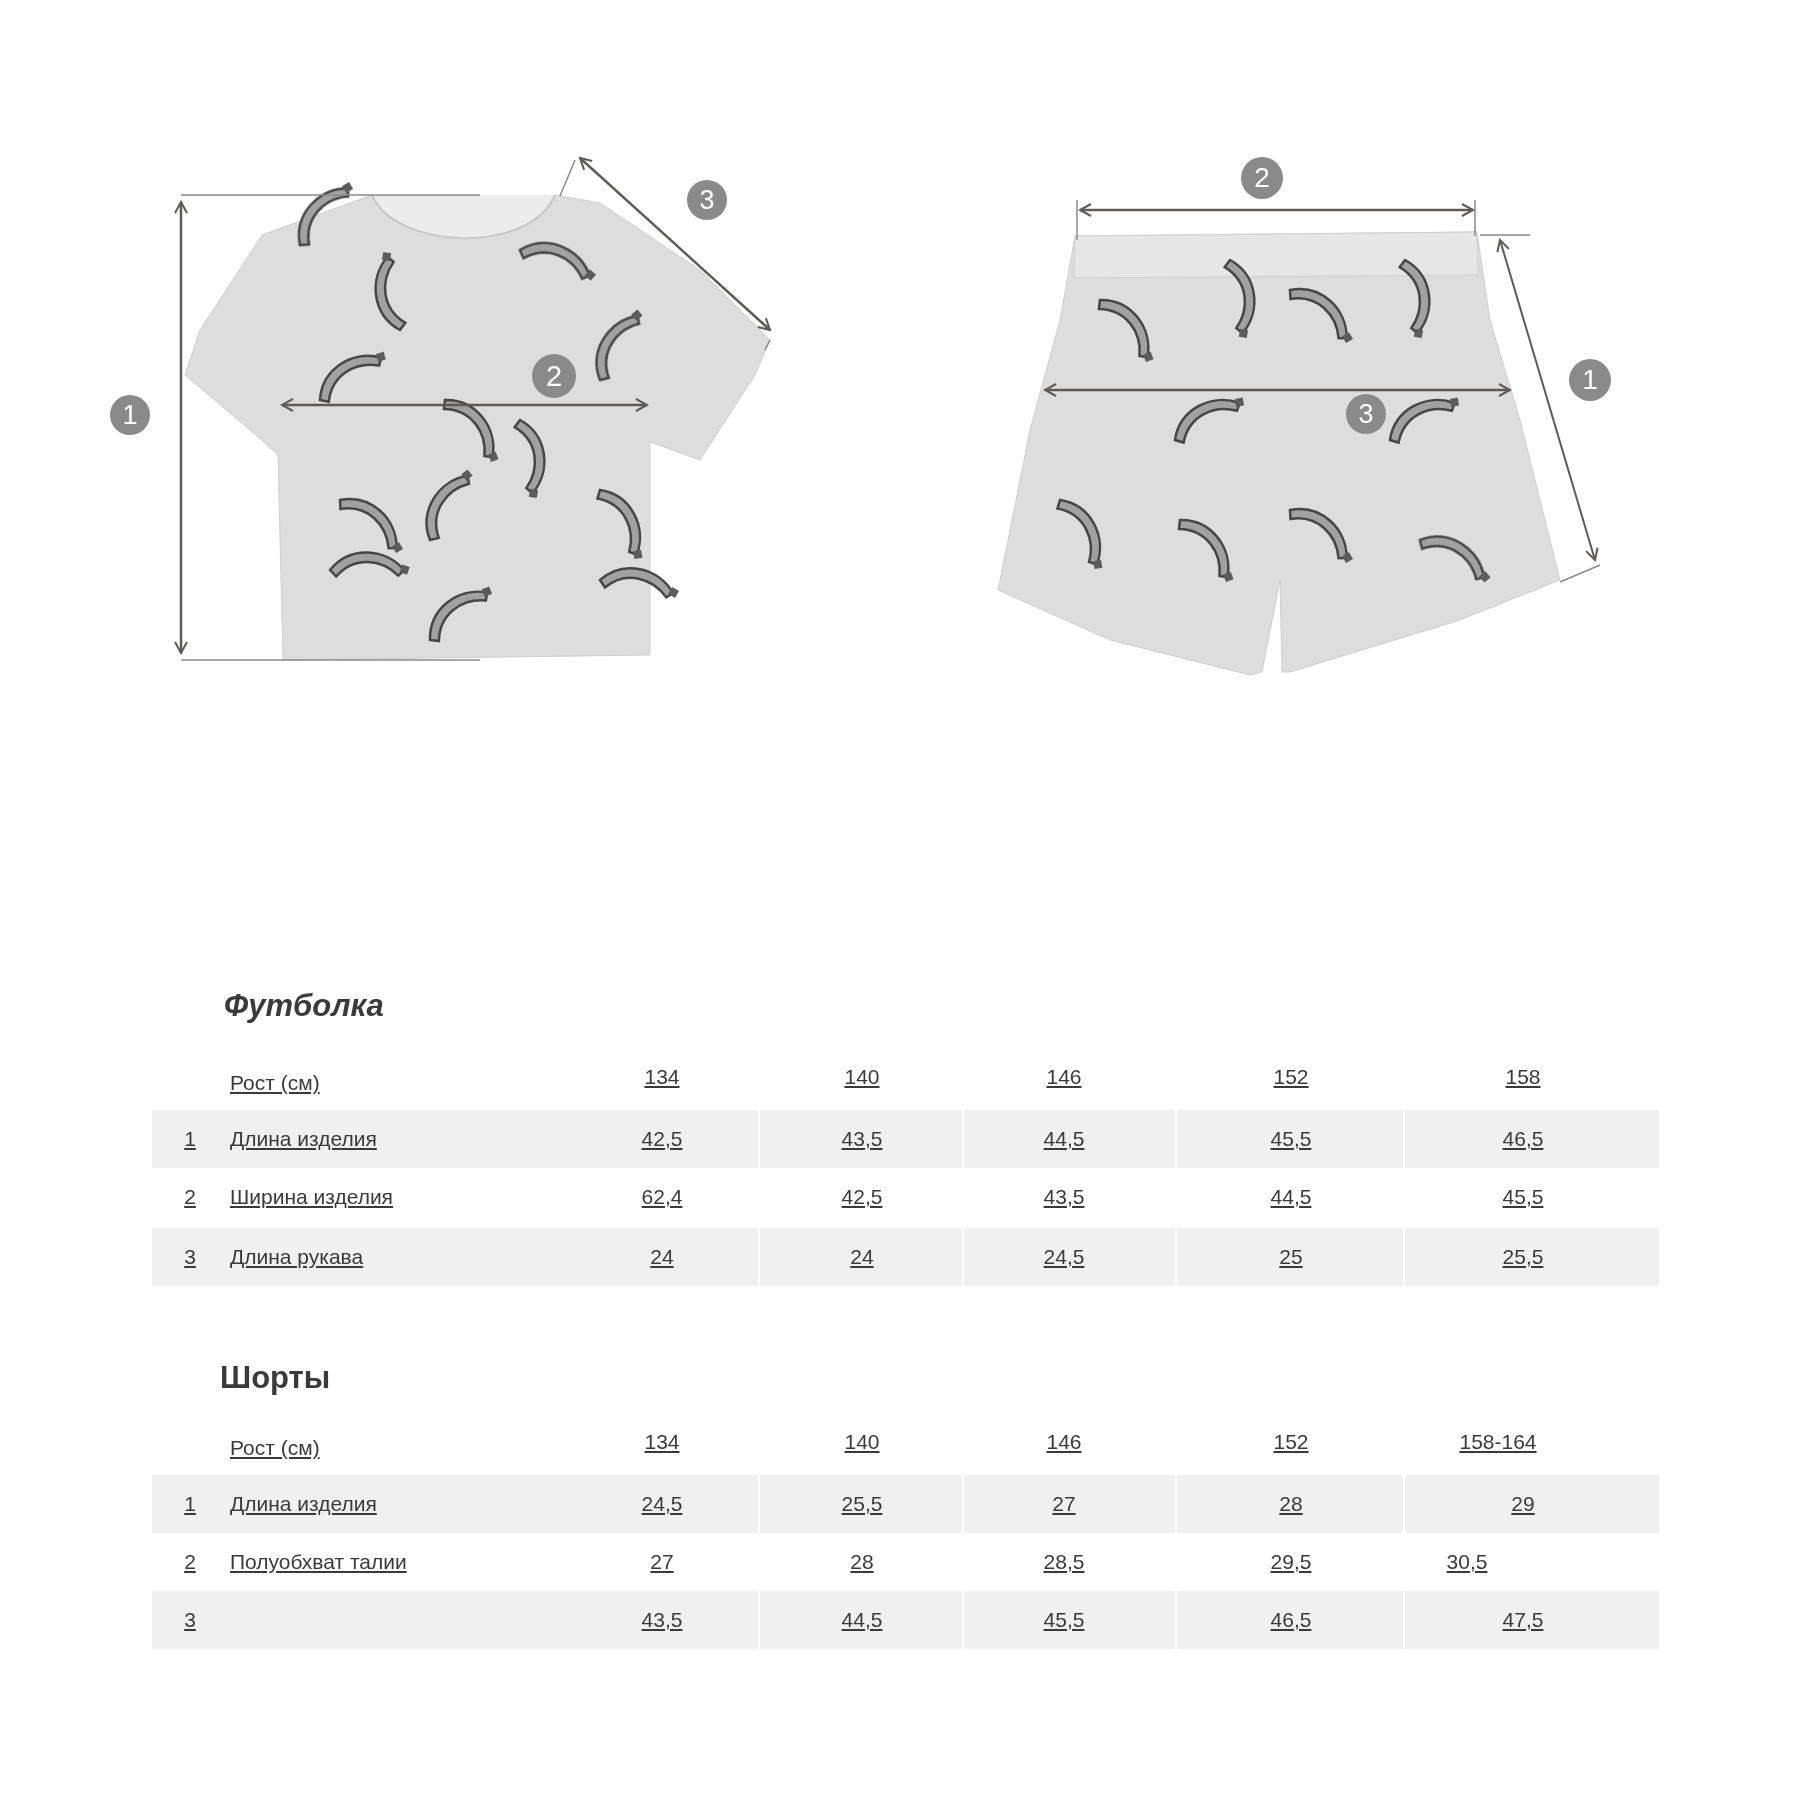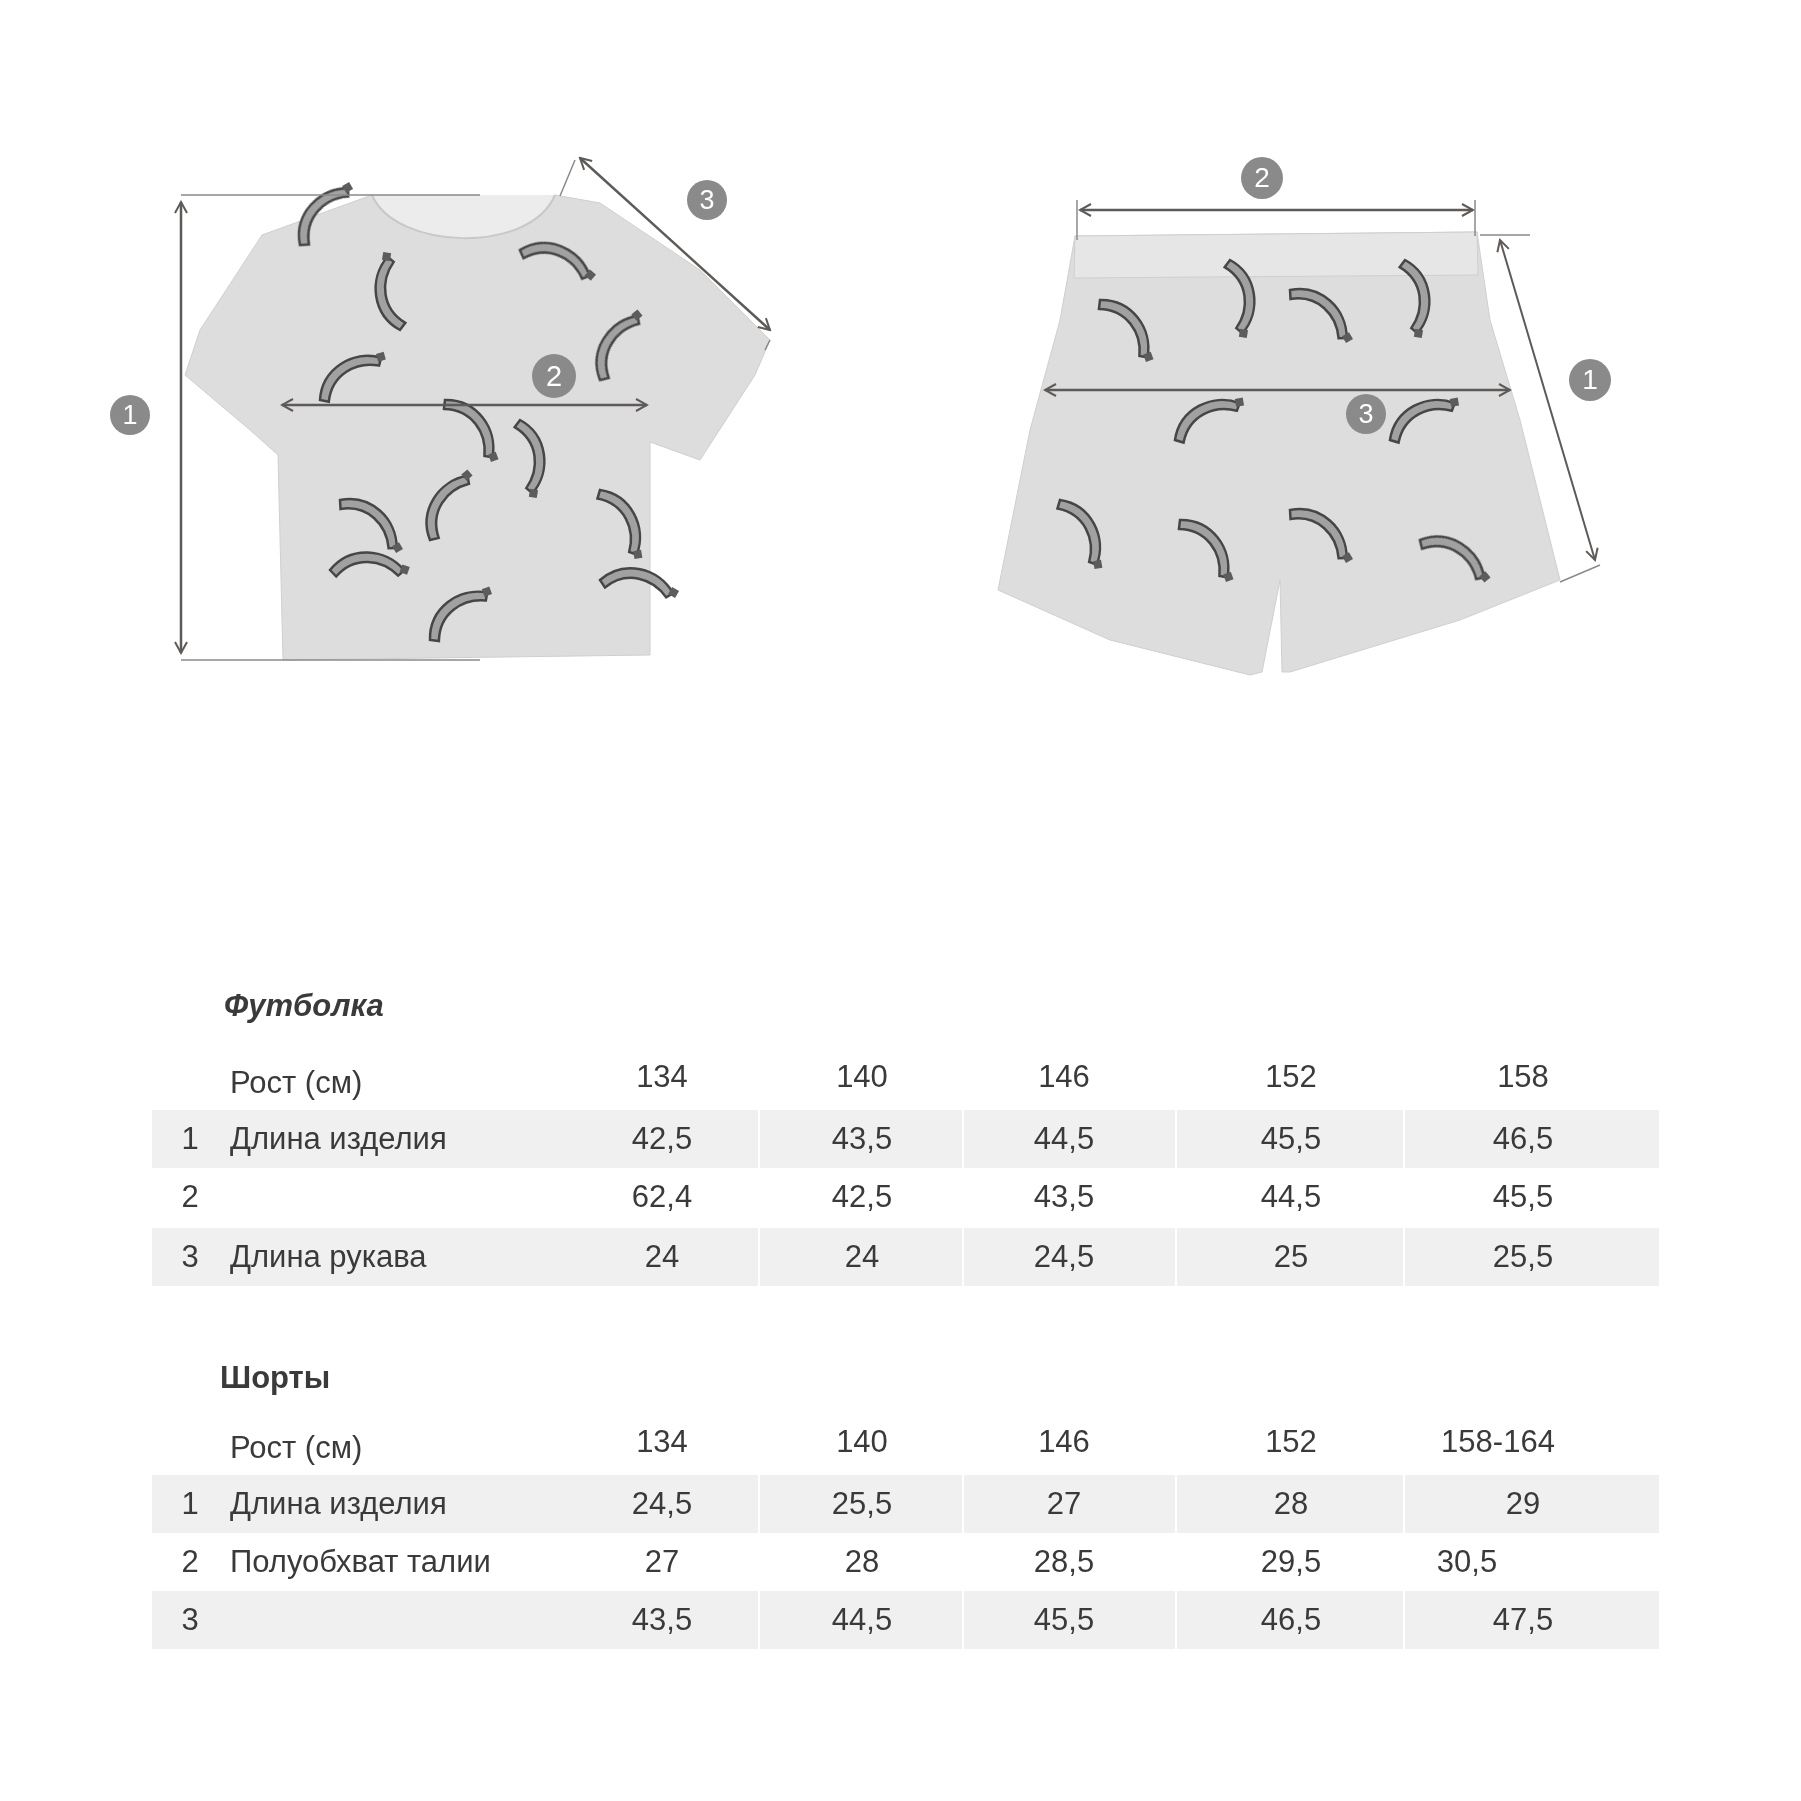--- a/index.html
+++ b/index.html
@@ -10,7 +10,7 @@
   .row{position:absolute;left:0;width:1507px;height:58px;}
   .row.band{background:#f0f0f0;}
   .sep{position:absolute;top:0;width:2px;height:100%;background:#fff;}
-  .cell{position:absolute;top:0;height:58px;line-height:58px;font-size:31px;color:#3a3a3a;white-space:nowrap;}
+  .cell{position:absolute;top:0;height:58px;line-height:58px;font-size:21px;color:#3a3a3a;white-space:nowrap;text-decoration:underline;}
   .num{width:40px;text-align:center;left:18px;}
   .lbl{left:78px;}
   .val{text-align:center;width:200px;}

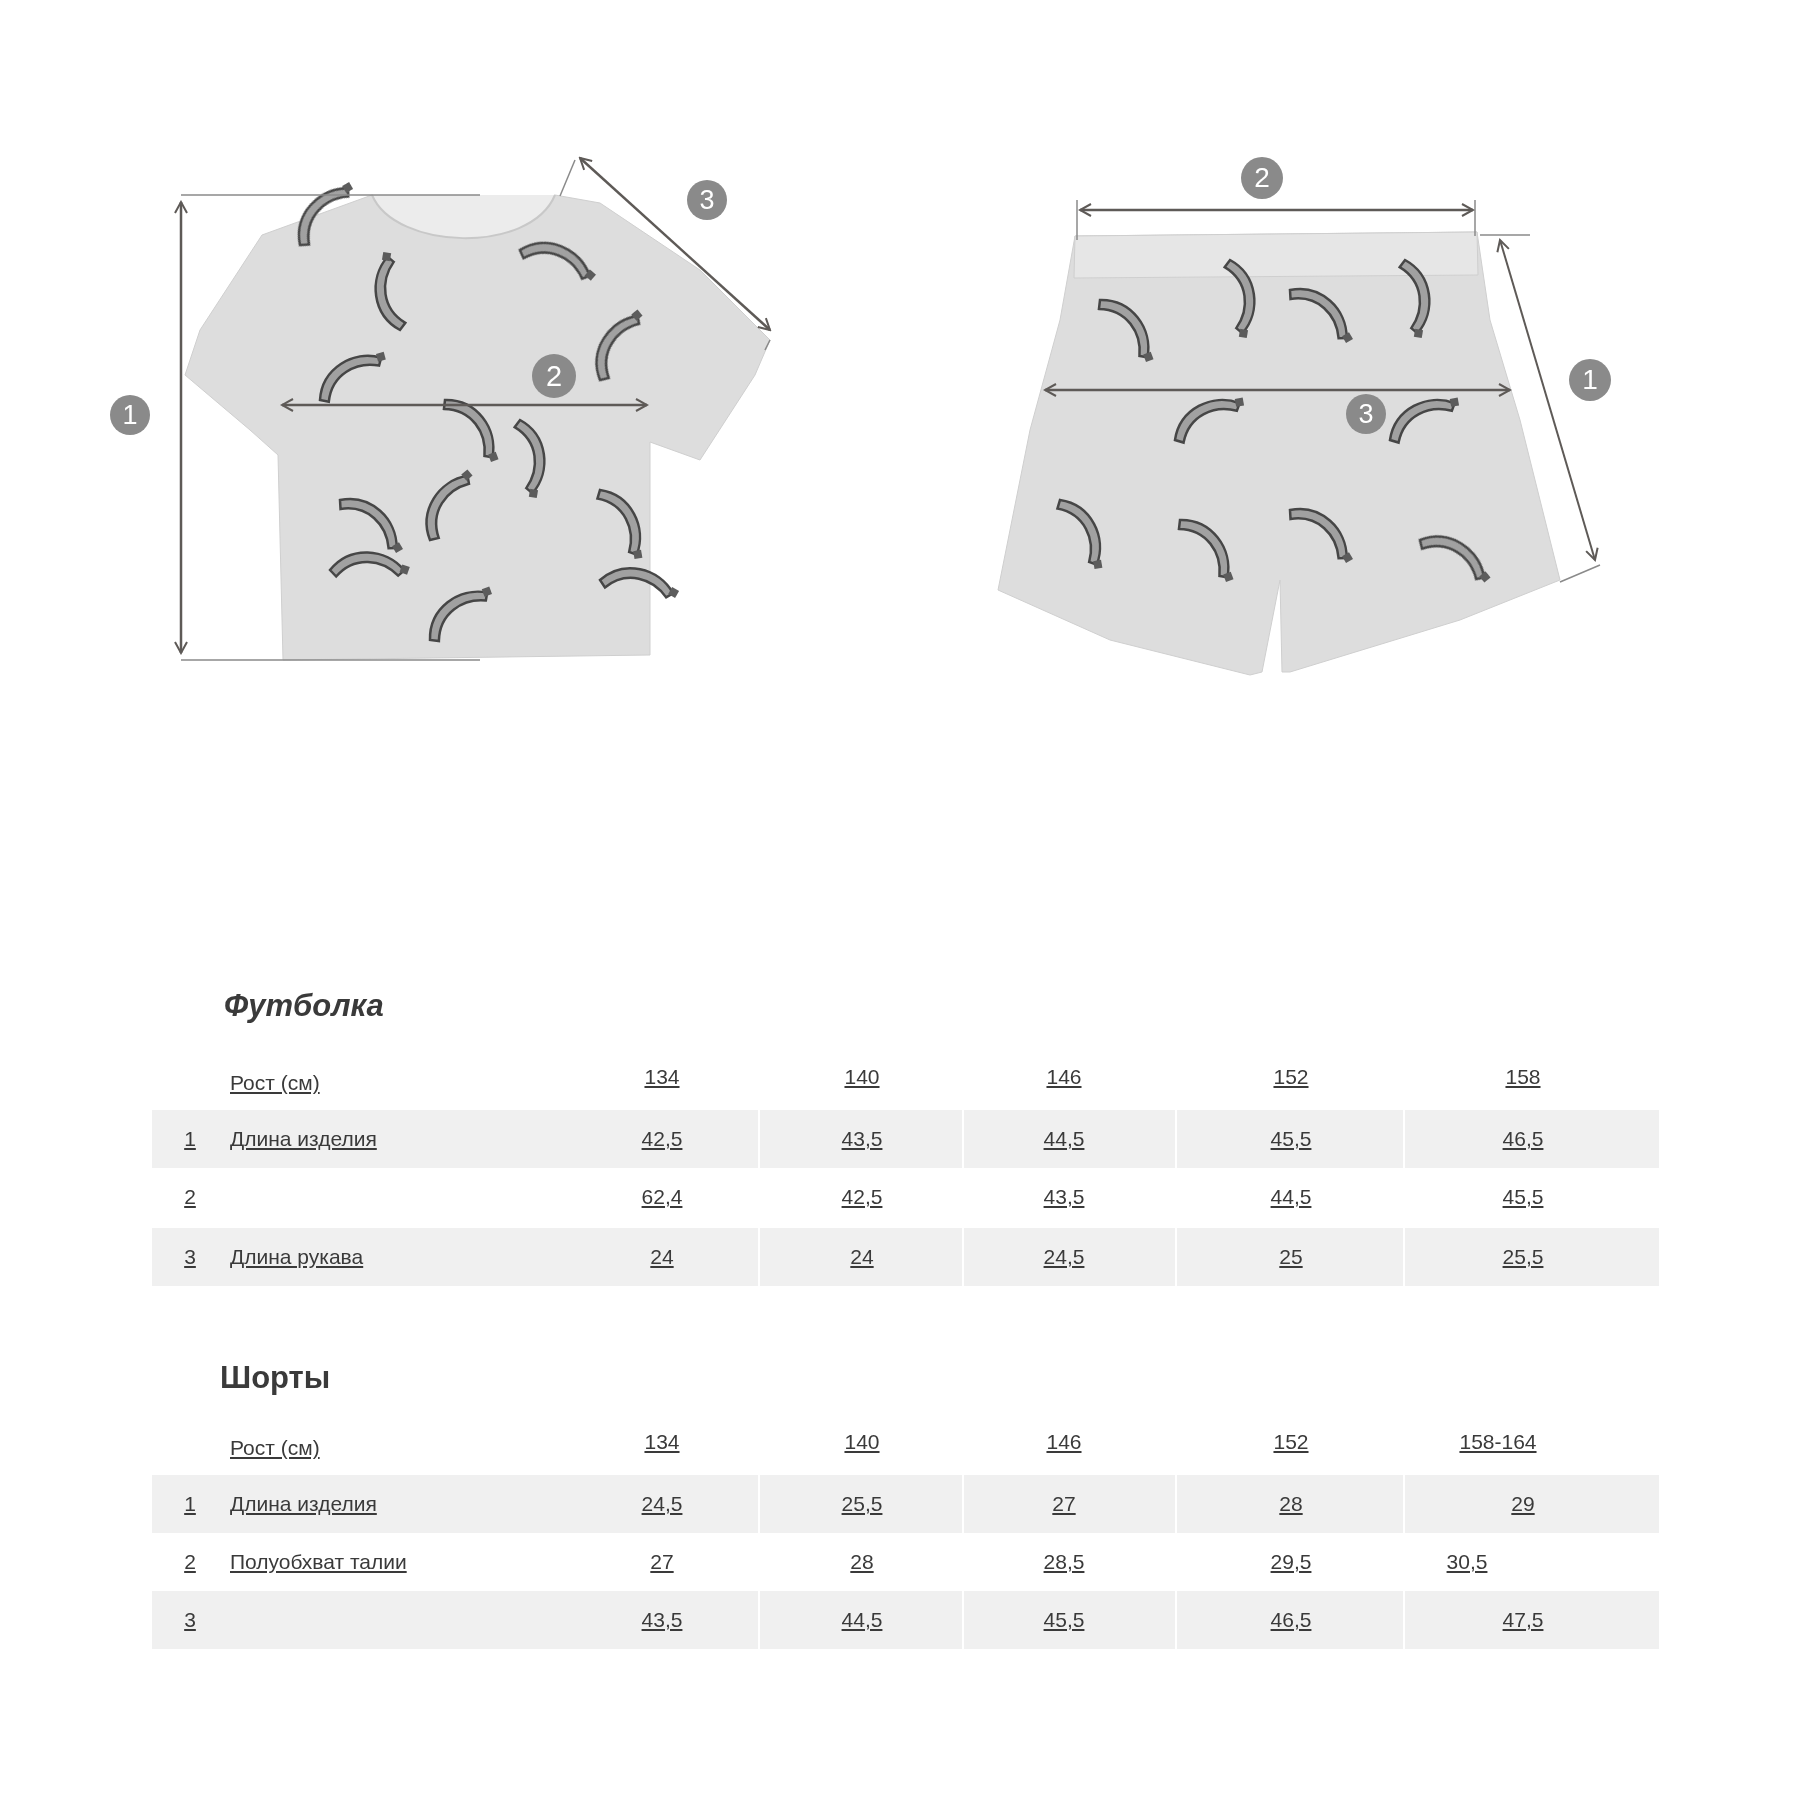--- a/index.html
+++ b/index.html
@@ -119,6 +119,7 @@
   </div>
   <div class="row" style="top:120px;">
     <div class="cell num">2</div>
+    <div class="cell lbl">Ширина изделия</div>
     <div class="cell val" style="left:410px;">62,4</div>
     <div class="cell val" style="left:610px;">42,5</div>
     <div class="cell val" style="left:812px;">43,5</div>

